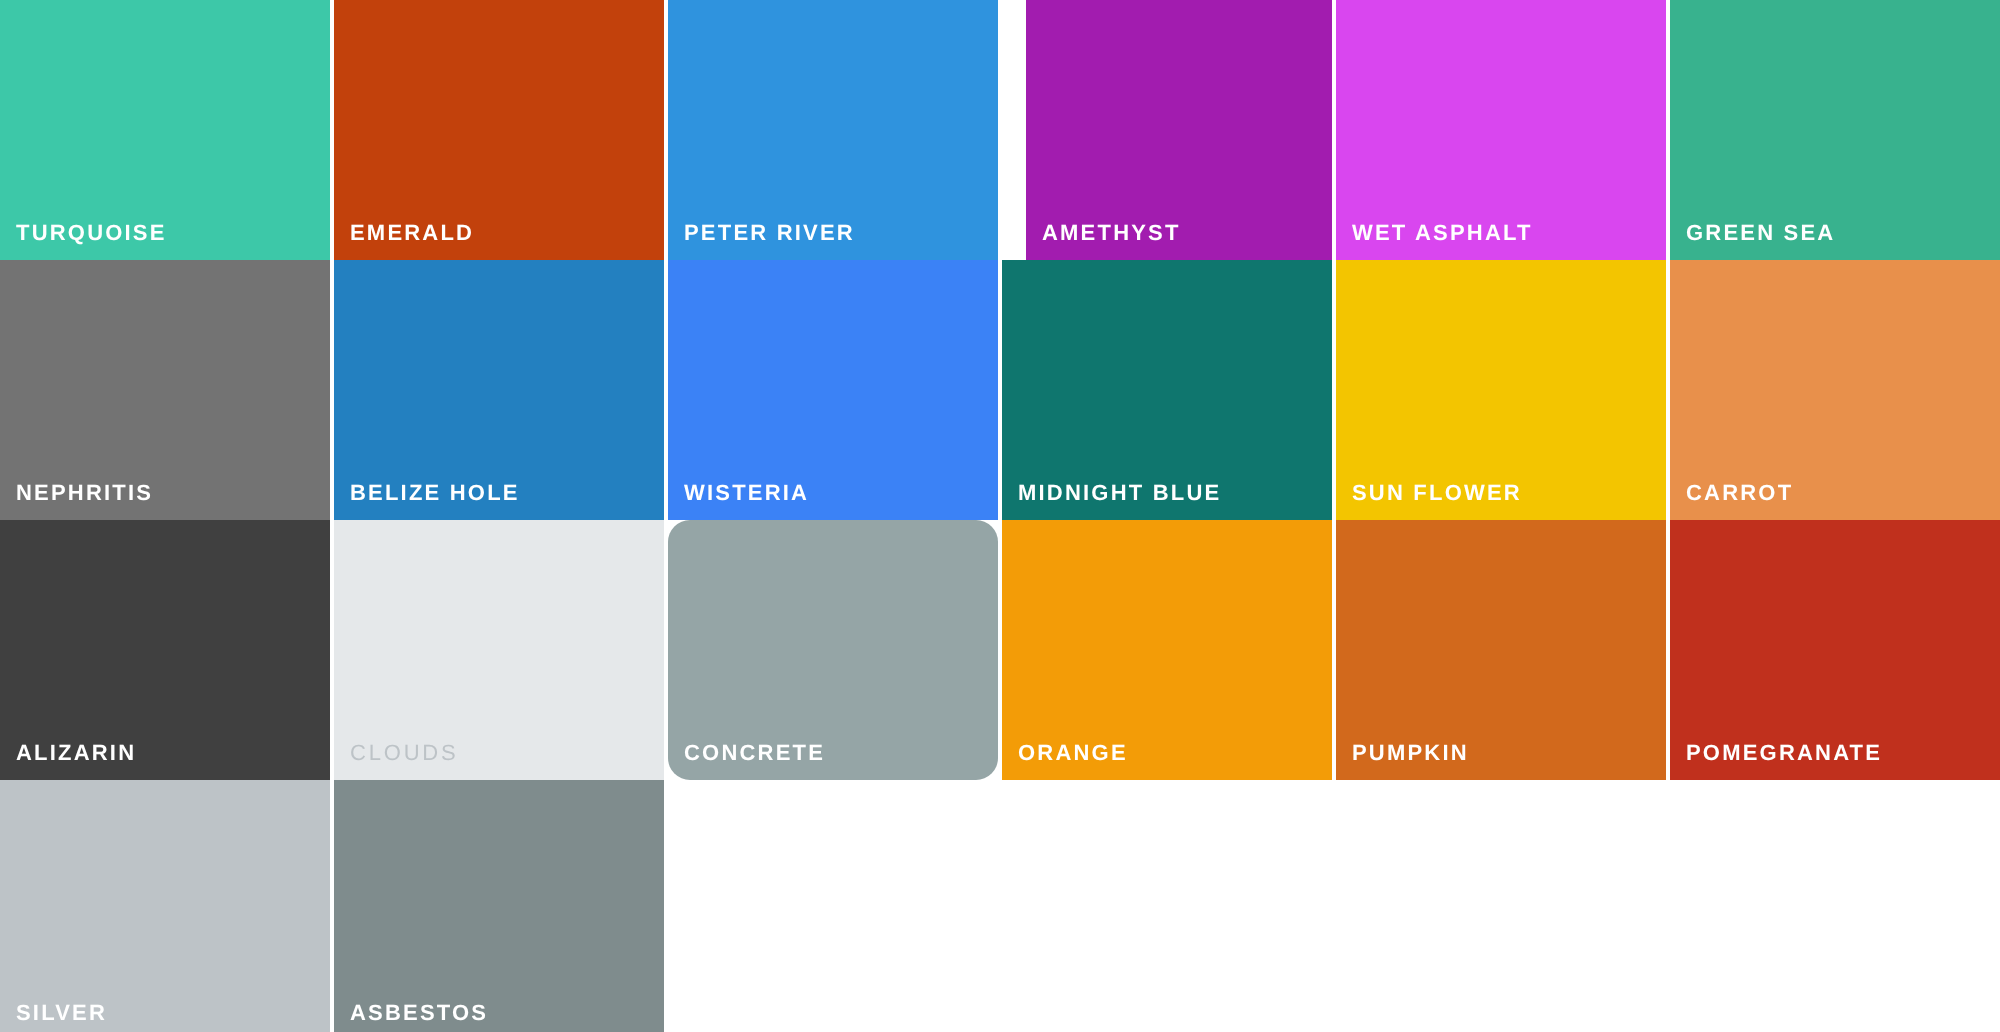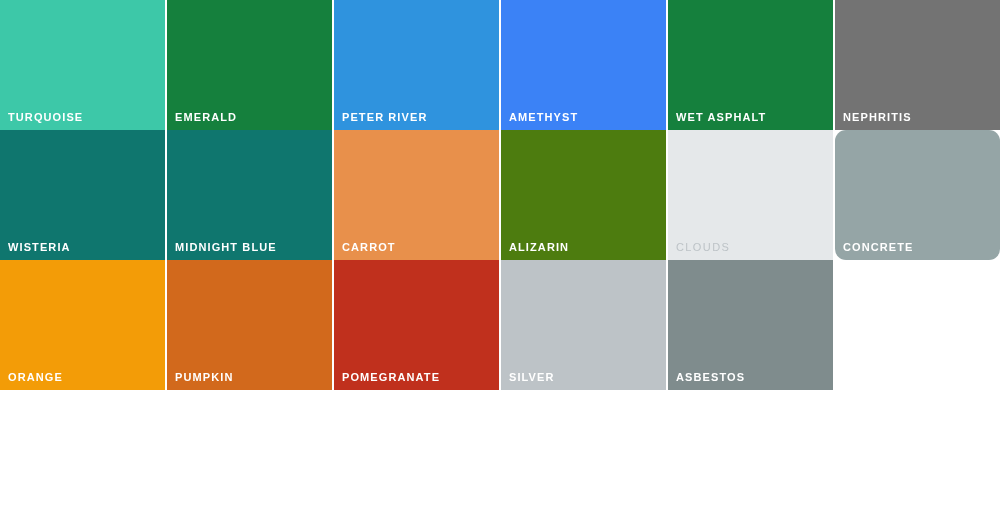--- a/index.html
+++ b/index.html
@@ -60,7 +60,7 @@
     <div class="swatch" style="background: rgb(61, 200, 168);">
       <span class="swatch-label">TURQUOISE</span>
     </div>
-    <div class="swatch" style="background: #15803d;">
+    <div class="swatch" style="background: #c2410c;">
       <span class="swatch-label">EMERALD</span>
     </div>
     <div class="swatch" style="background: rgb(47, 147, 222); padding-left: 10px;">

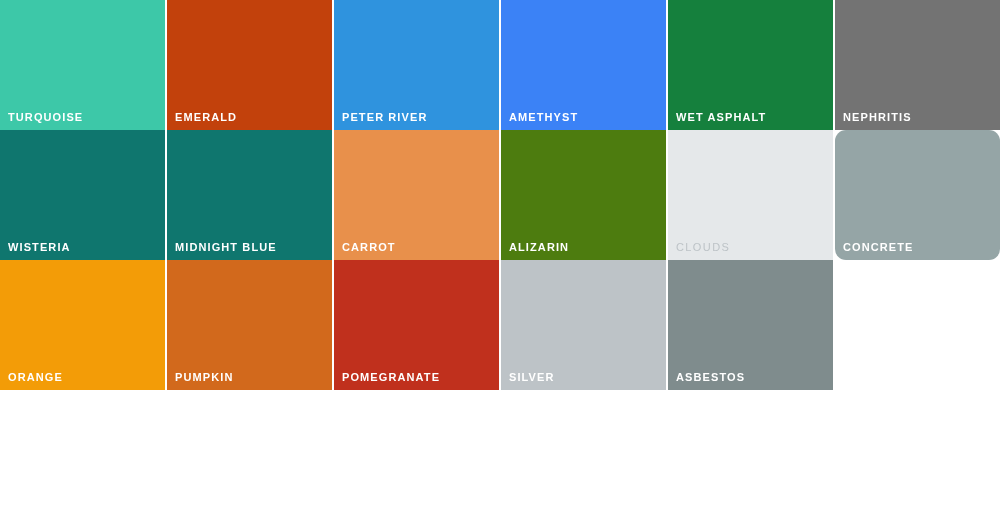--- a/index.html
+++ b/index.html
@@ -66,7 +66,7 @@
     <div class="swatch" style="background: rgb(47, 147, 222); padding-left: 10px;">
       <span class="swatch-label">PETER RIVER</span>
     </div>
-    <div class="swatch" style="background: #3b82f6;">
+    <div class="swatch" style="background: #a21caf; margin-left: 12px;">
       <span class="swatch-label">AMETHYST</span>
     </div>
     <div class="swatch" style="background: #15803d;">

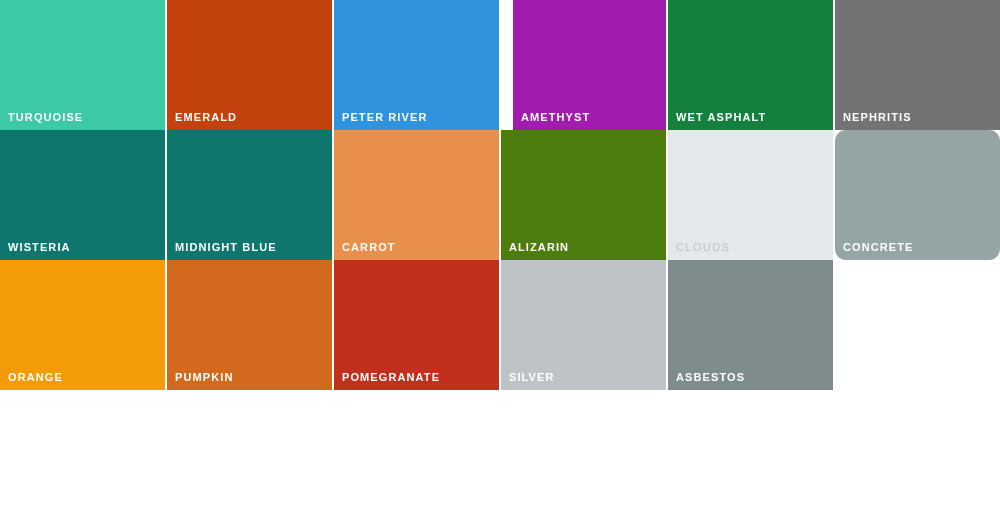--- a/index.html
+++ b/index.html
@@ -69,7 +69,7 @@
     <div class="swatch" style="background: #a21caf; margin-left: 12px;">
       <span class="swatch-label">AMETHYST</span>
     </div>
-    <div class="swatch" style="background: #15803d;">
+    <div class="swatch" style="background: #d946ef;">
       <span class="swatch-label">WET ASPHALT</span>
     </div>
     <div class="swatch" style="background: #737373;">

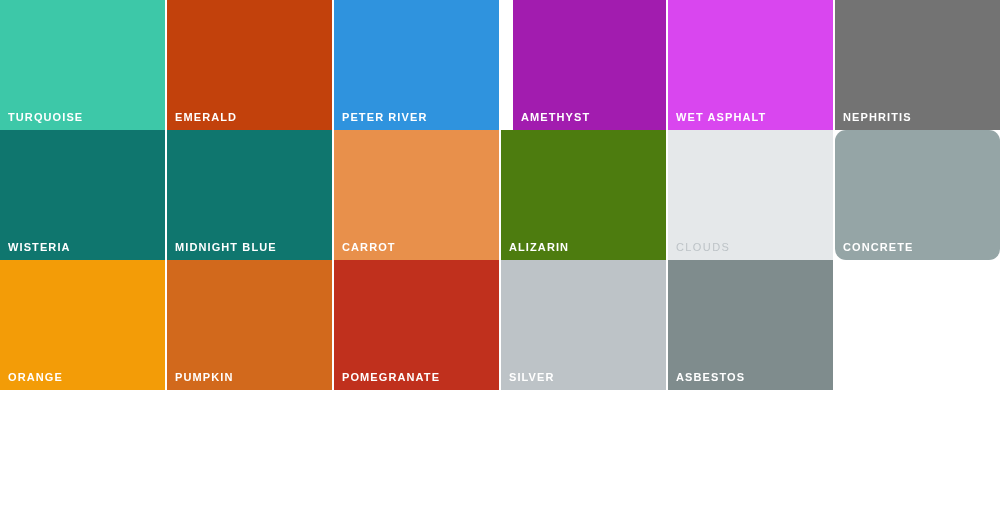--- a/index.html
+++ b/index.html
@@ -72,6 +72,9 @@
     <div class="swatch" style="background: #d946ef;">
       <span class="swatch-label">WET ASPHALT</span>
     </div>
+    <div class="swatch" style="background: rgb(56, 178, 142);">
+      <span class="swatch-label">GREEN SEA</span>
+    </div>
     <div class="swatch" style="background: #737373;">
       <span class="swatch-label">NEPHRITIS</span>
     </div>

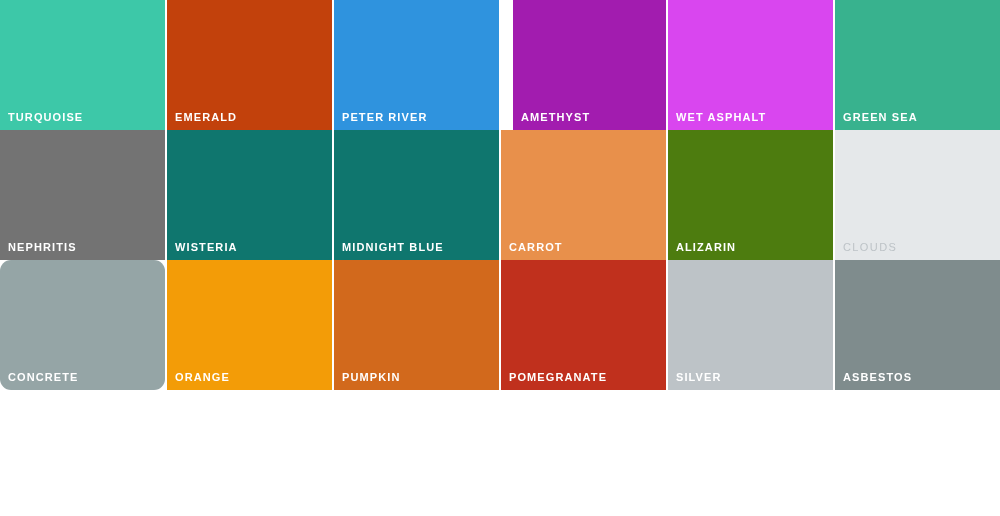--- a/index.html
+++ b/index.html
@@ -78,6 +78,9 @@
     <div class="swatch" style="background: #737373;">
       <span class="swatch-label">NEPHRITIS</span>
     </div>
+    <div class="swatch" style="background: rgb(35, 128, 192);">
+      <span class="swatch-label">BELIZE HOLE</span>
+    </div>
     <div class="swatch" style="background: #0f766e;">
       <span class="swatch-label">WISTERIA</span>
     </div>

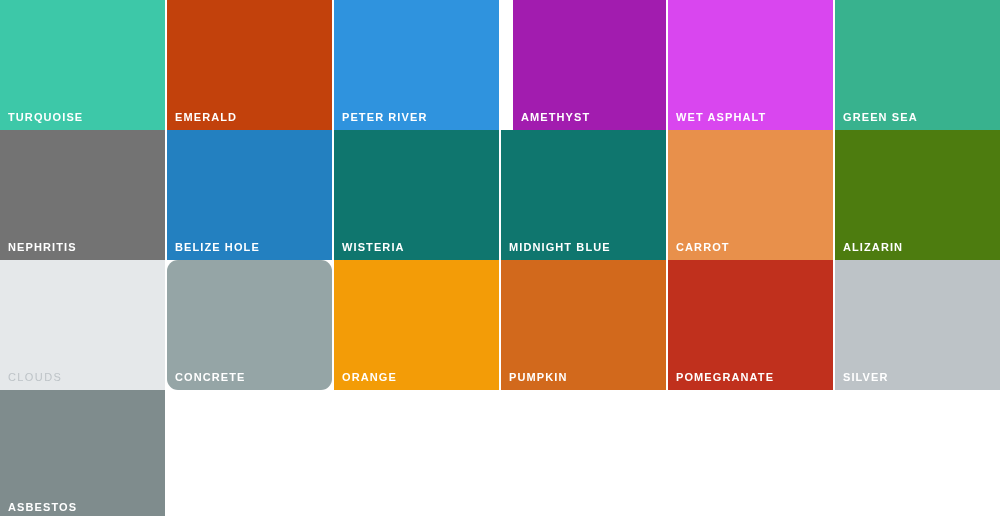--- a/index.html
+++ b/index.html
@@ -81,7 +81,7 @@
     <div class="swatch" style="background: rgb(35, 128, 192);">
       <span class="swatch-label">BELIZE HOLE</span>
     </div>
-    <div class="swatch" style="background: #0f766e;">
+    <div class="swatch" style="background: #3b82f6;">
       <span class="swatch-label">WISTERIA</span>
     </div>
     <div class="swatch" style="background: #0f766e;">

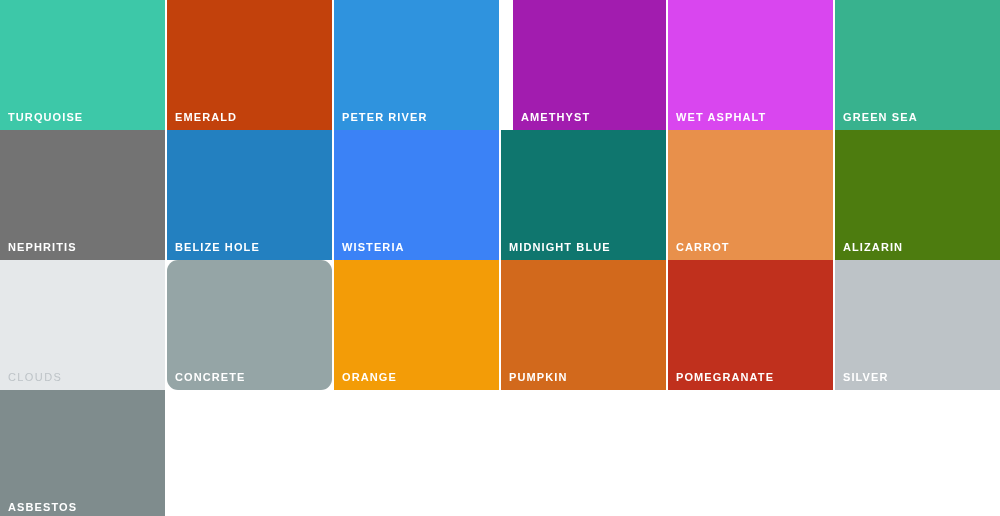--- a/index.html
+++ b/index.html
@@ -87,6 +87,9 @@
     <div class="swatch" style="background: #0f766e;">
       <span class="swatch-label">MIDNIGHT BLUE</span>
     </div>
+    <div class="swatch" style="background: rgb(243, 197, 0);">
+      <span class="swatch-label">SUN FLOWER</span>
+    </div>
     <div class="swatch" style="background: rgb(232, 144, 75);">
       <span class="swatch-label">CARROT</span>
     </div>

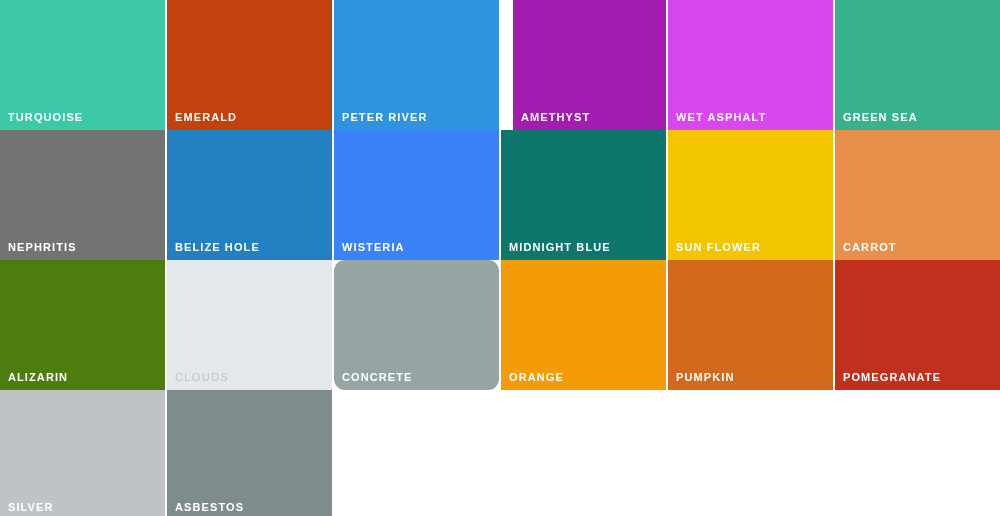--- a/index.html
+++ b/index.html
@@ -93,7 +93,7 @@
     <div class="swatch" style="background: rgb(232, 144, 75);">
       <span class="swatch-label">CARROT</span>
     </div>
-    <div class="swatch" style="background: #4d7c0f;">
+    <div class="swatch" style="background: #404040;">
       <span class="swatch-label">ALIZARIN</span>
     </div>
     <div class="swatch" style="background: rgb(229, 232, 234);">

